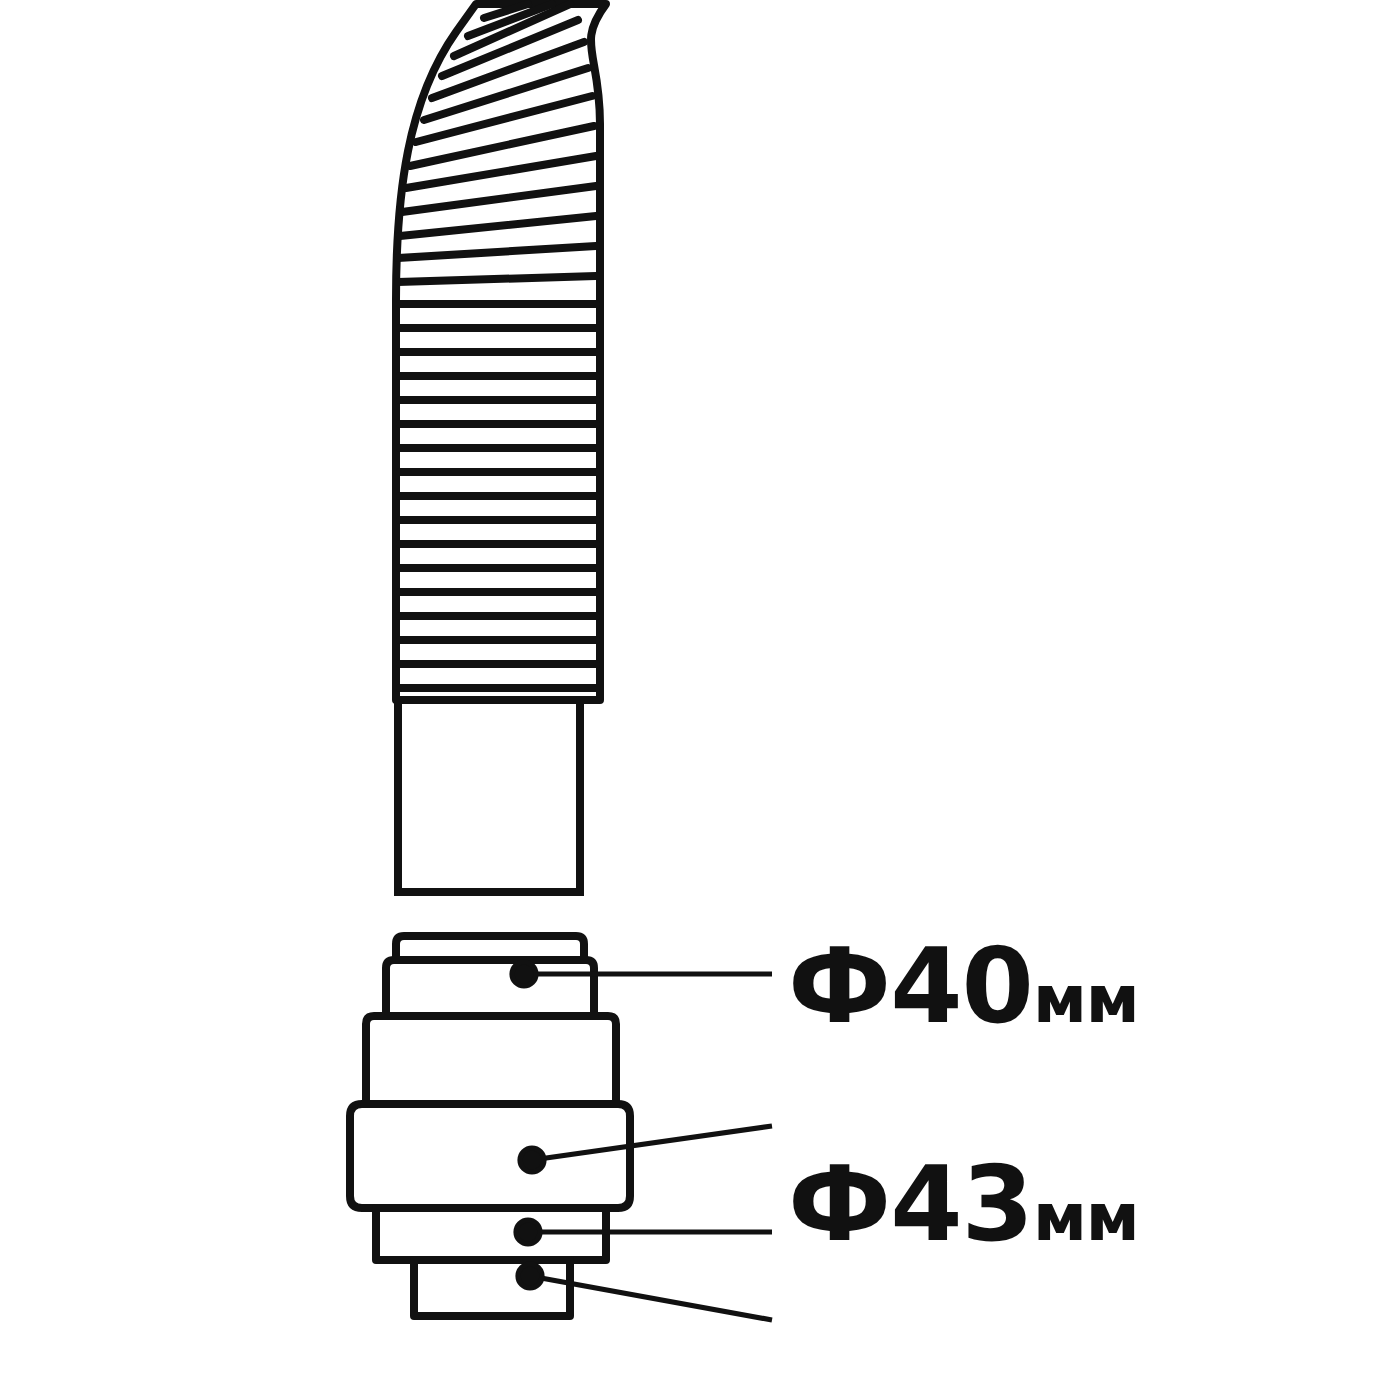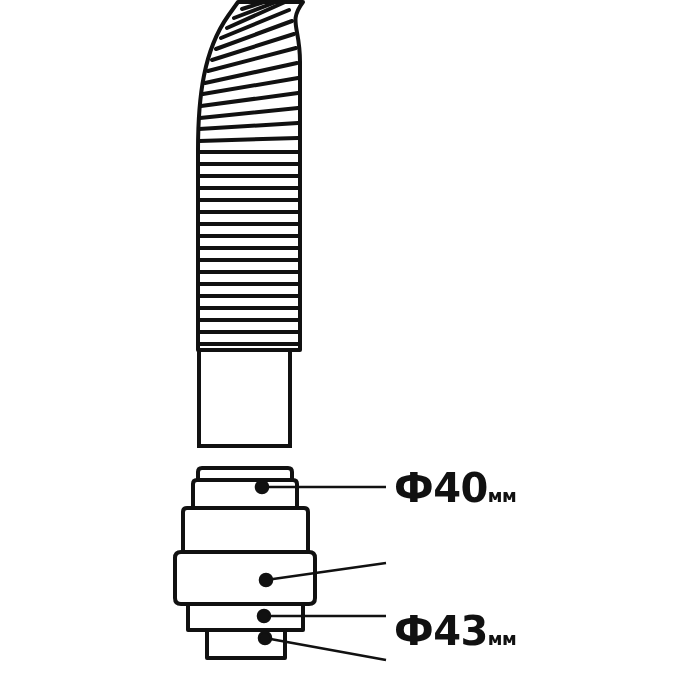--- a/index.html
+++ b/index.html
@@ -36,7 +36,7 @@
     line-height: 1;
   }
   .label-main {
-    font-size: 40px;
+    font-size: 52px;
   }
   .label-unit {
     font-size: 18px;

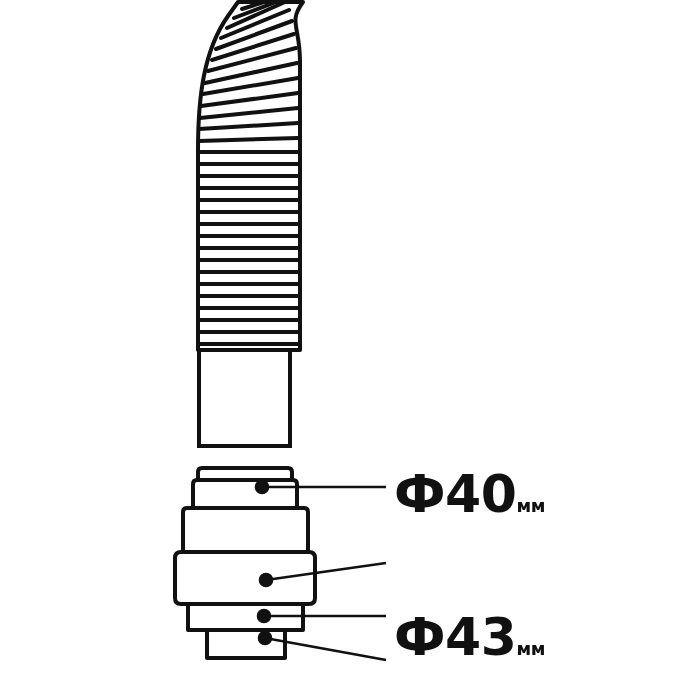--- a/index.html
+++ b/index.html
@@ -39,7 +39,7 @@
     font-size: 52px;
   }
   .label-unit {
-    font-size: 18px;
+    font-size: 33px;
     letter-spacing: -0.5px;
   }
 </style>

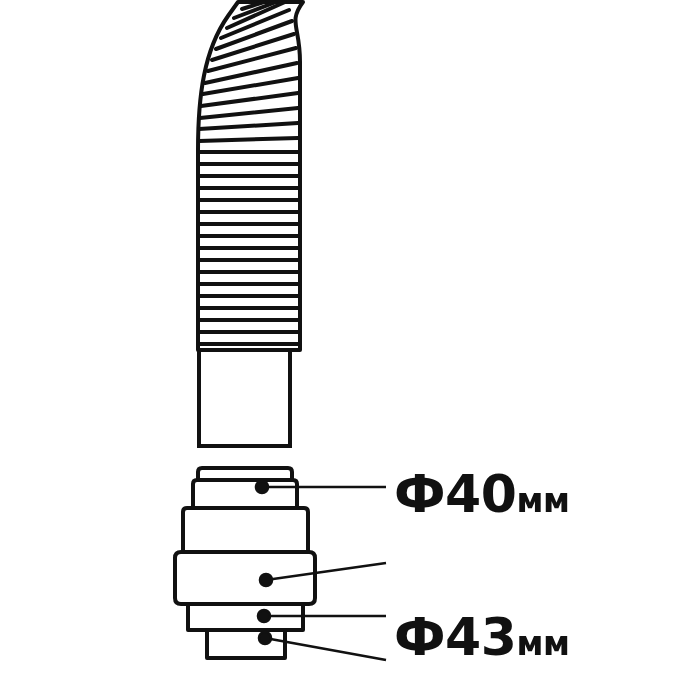--- a/index.html
+++ b/index.html
@@ -144,7 +144,7 @@
   </div>
 
 
-  <div class="label-text" style="left: 394px; top: 611px;">
+  <div class="label-text" style="left: 394px; top: 577px;">
     <span class="label-main">Ф43</span><span class="label-unit">мм</span>
   </div>
 

